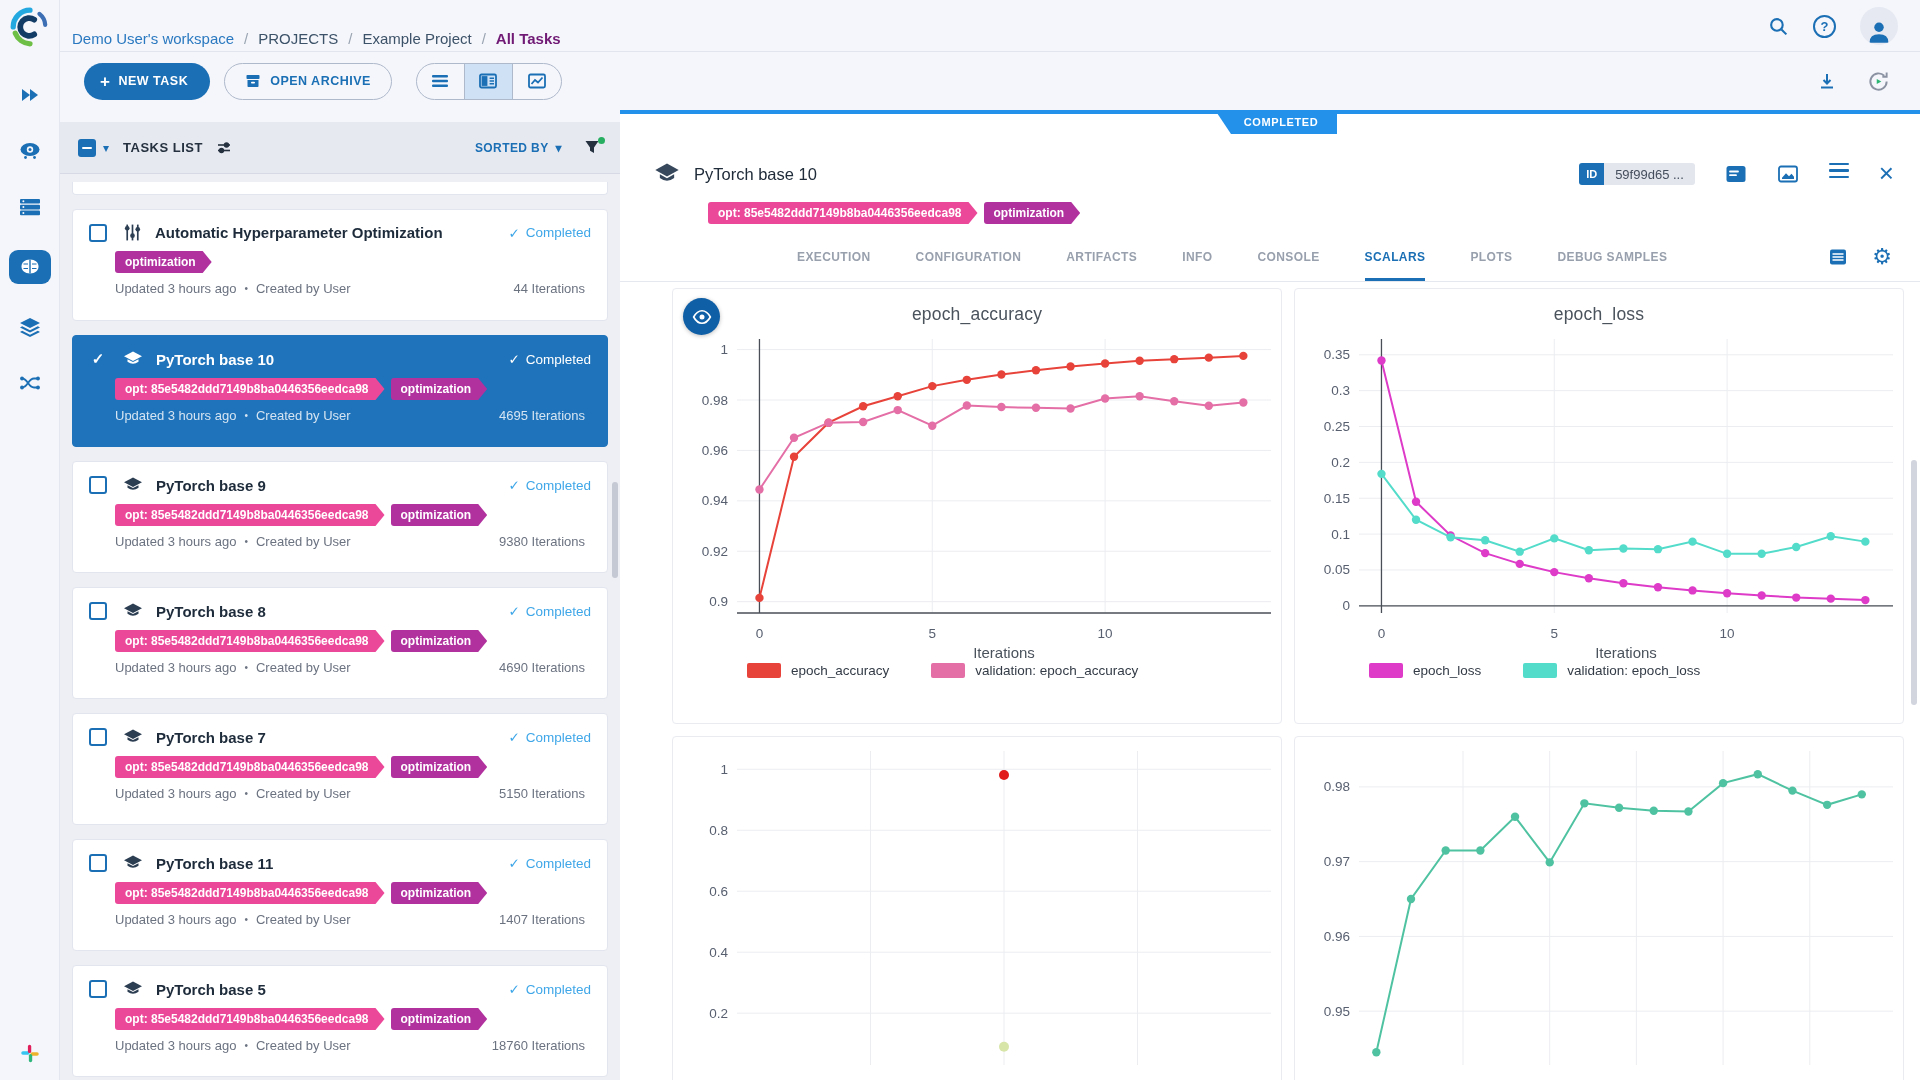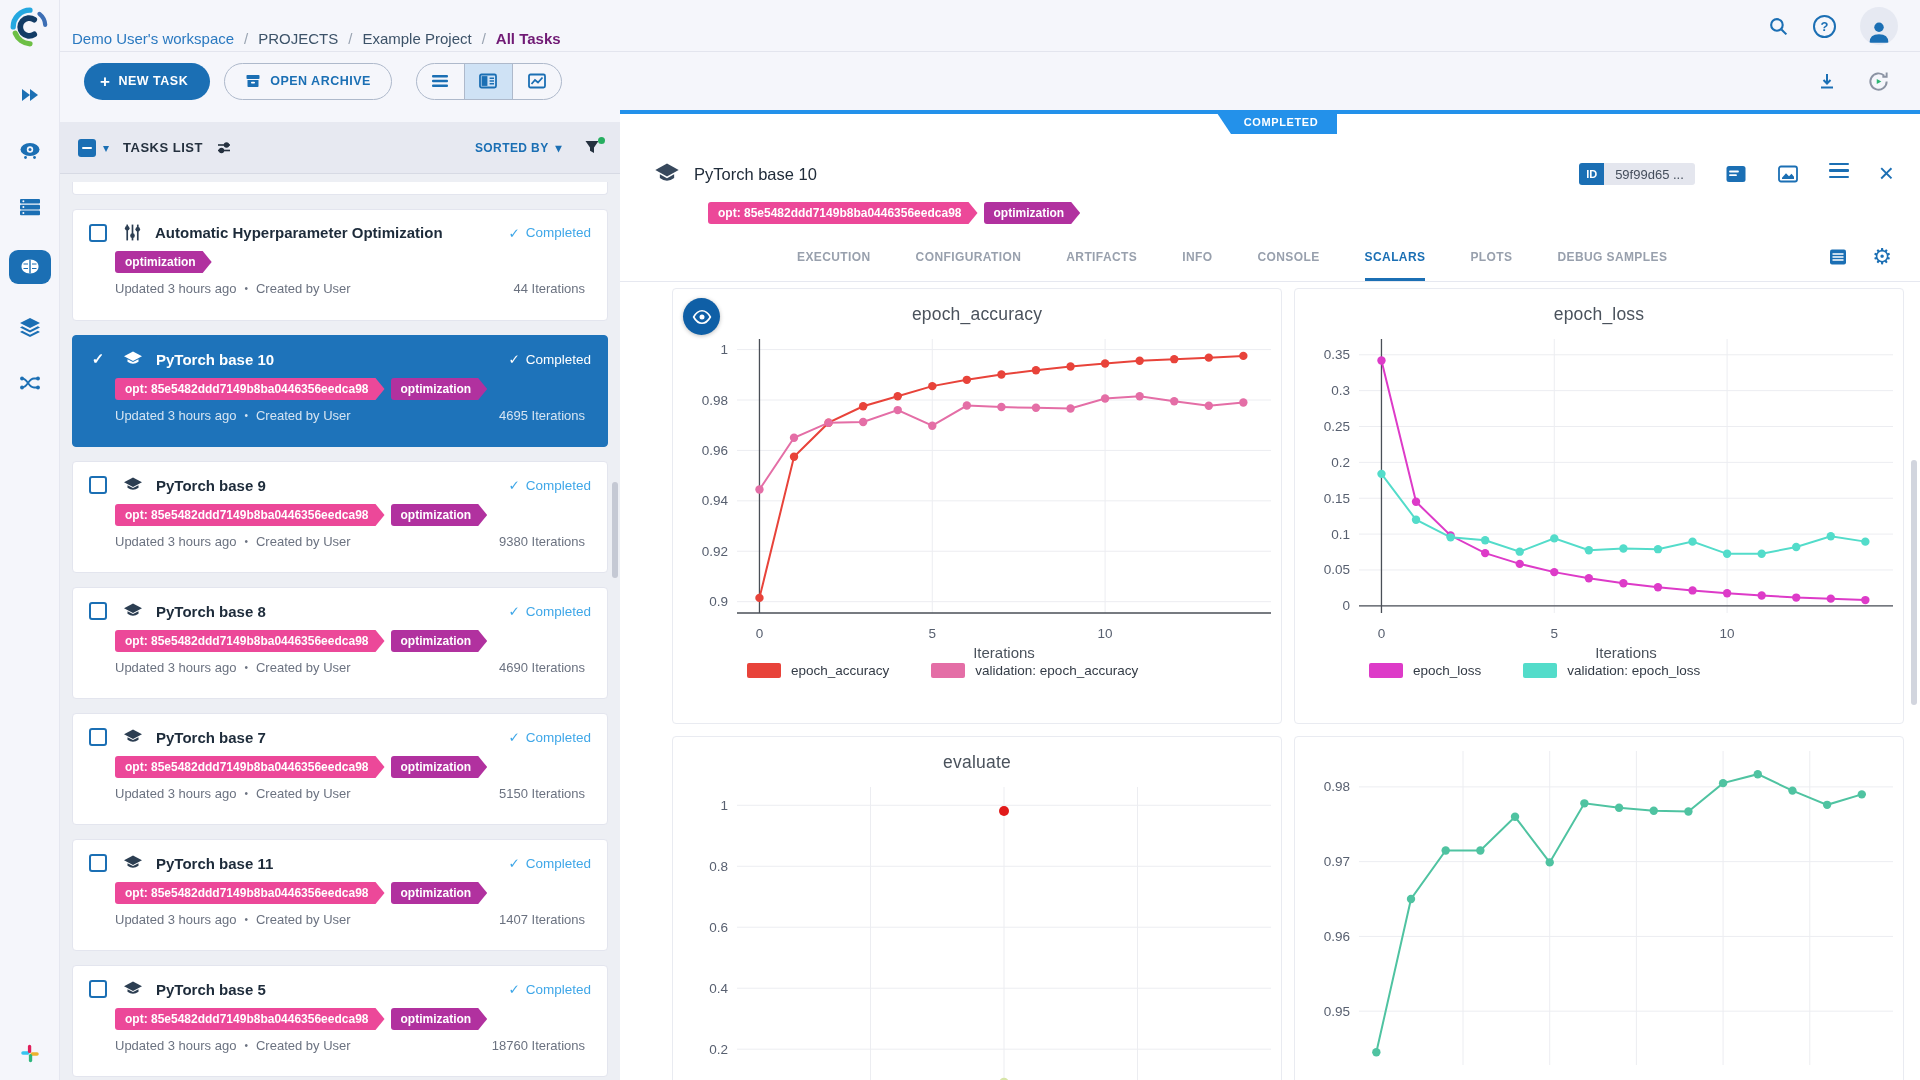--- a/index.html
+++ b/index.html
@@ -699,7 +699,6 @@
           </div>
         </div>
         <div class="chart-card">
-          <div class="chart-title">evaluate</div>
           <div class="chart-svg-holder">
             <svg width="620" height="332">
               <line x1="197.5" x2="197.5" y1="324" y2="10" stroke="#ecedf1" stroke-width="1"></line>

